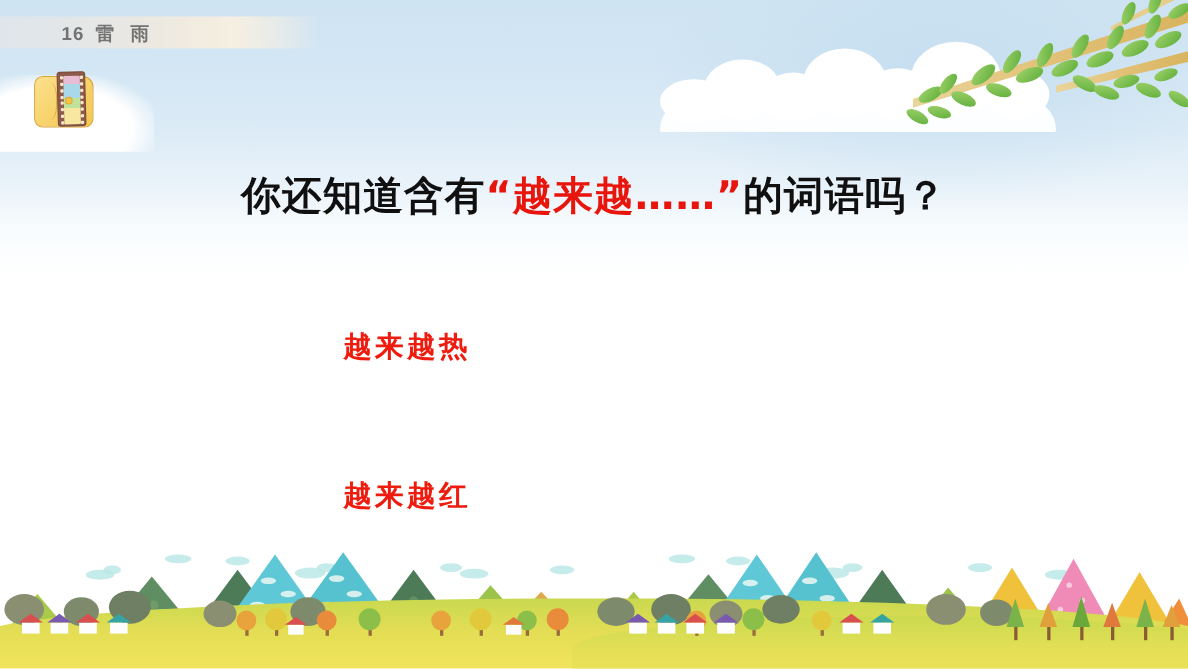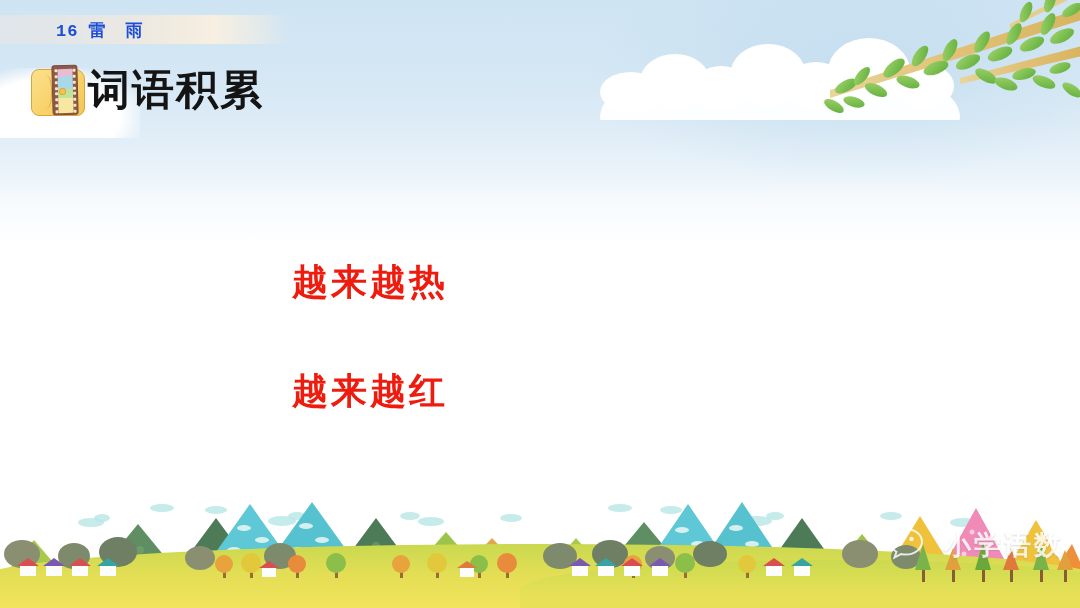--- a/index.html
+++ b/index.html
@@ -65,9 +65,9 @@
   }
   .header-bar-text {
     position:absolute; left:56px; top:19px;
-    font-size:17px; font-weight:bold; color:#1d4ed8;
+    font-size:17px; font-weight:bold; color:#737373;
     letter-spacing:1px;
-    font-family:Liberation Mono, monospace;
+    font-family:Liberation Sans, sans-serif;
   }
   .header-bar-text .num { margin-right:10px; }
   .header-bar-text .ch { letter-spacing:5px; }

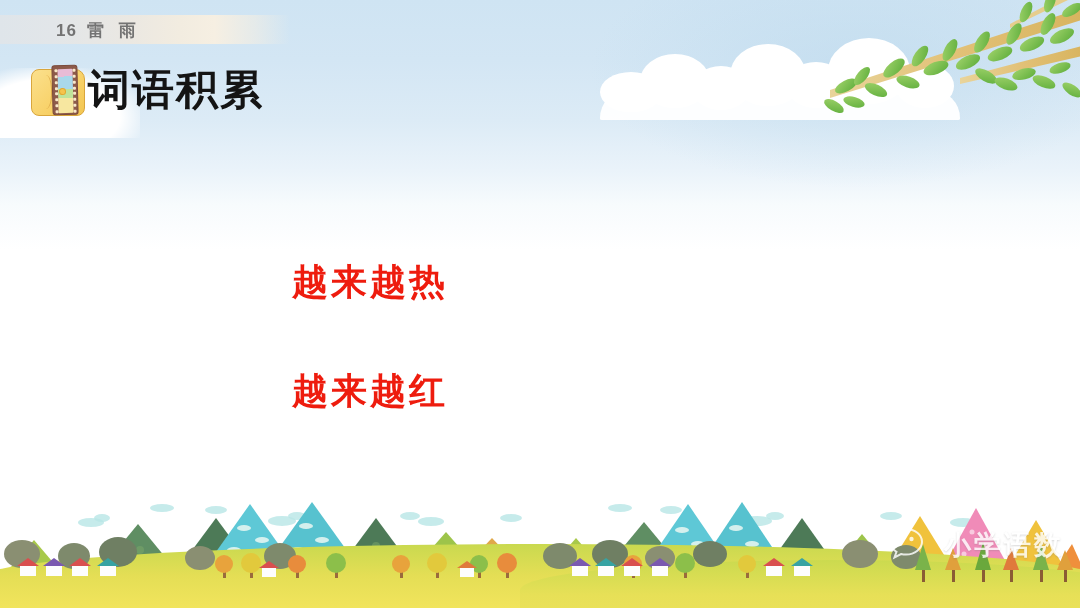--- a/index.html
+++ b/index.html
@@ -315,7 +315,6 @@
     </div>
   </div>
 
-  <div class="section-title">词语积累</div>
 
 
   <div class="word-grid">

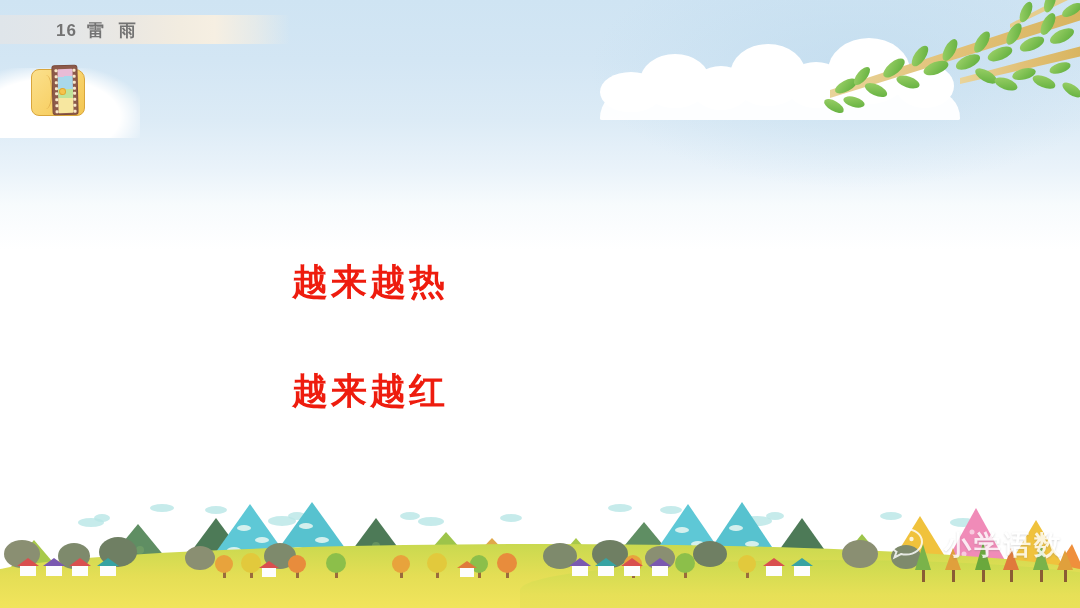--- a/index.html
+++ b/index.html
@@ -316,6 +316,7 @@
   </div>
 
 
+  <div class="question"><span>你还知道含有</span><span class="hl">“越来越……”</span><span>的词语吗？</span></div>
 
   <div class="word-grid">
     <div class="word-row">

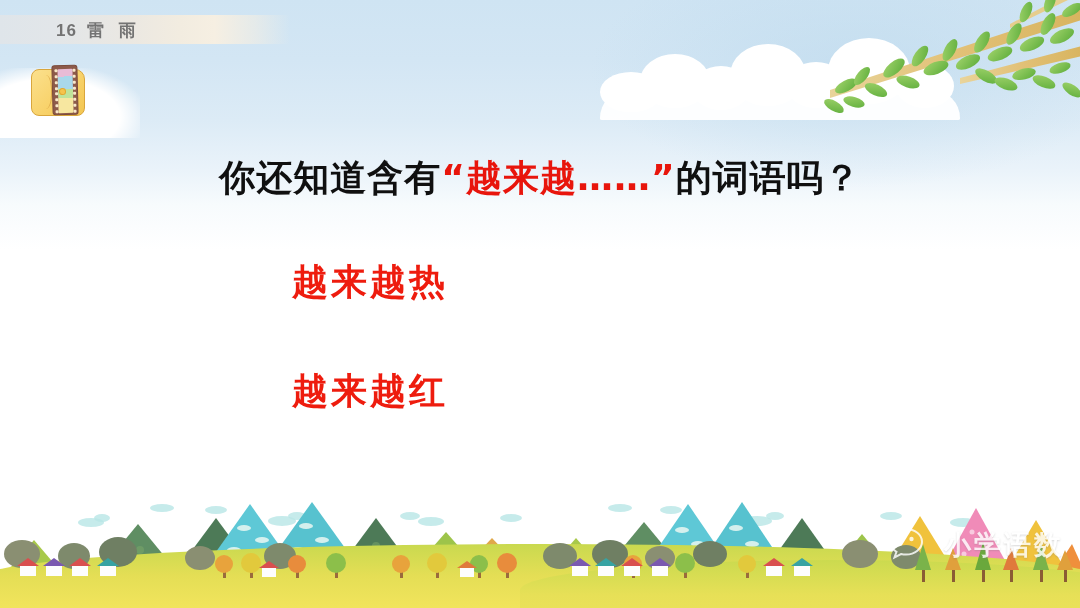--- a/index.html
+++ b/index.html
@@ -161,10 +161,11 @@
   .word-cell {
     width:310px;
     text-align:center;
-    font-size:36px; font-weight:bold;
+    font-size:26px; font-weight:bold;
     color:#ee1c0e;
     letter-spacing:3px;
     font-family:"DejaVu Sans","Liberation Sans", sans-serif;
+    margin-top:40px;
   }
   .word-cell.c2 { padding-left:24px; }
 

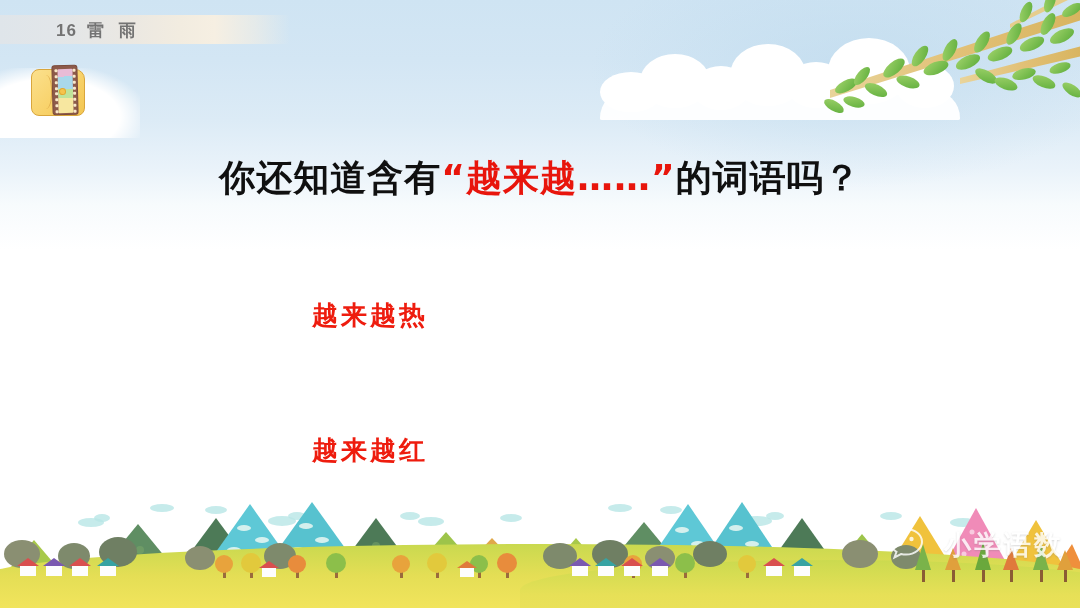--- a/index.html
+++ b/index.html
@@ -500,14 +500,6 @@
     </svg>
   </div>
 
-  <div class="watermark">
-    <svg width="46" height="38" viewBox="0 0 46 38">
-      <path d="M18,3 C9,3 2,9 2,16 C2,20 4.5,23.5 8.5,25.8 L6.5,31.5 L13,28 C14.6,28.4 16.3,28.6 18,28.6 C27,28.6 34,22.6 34,15.8 C34,9 27,3 18,3 Z" fill="none" stroke="#ffffff" stroke-width="2"></path>
-      <circle cx="12.5" cy="13" r="2.2" fill="#ffffff"></circle>
-      <circle cx="23.5" cy="13" r="2.2" fill="#ffffff"></circle>
-    </svg>
-    <span class="wm-text">小学语数</span>
-  </div>
 
 </div>
 

